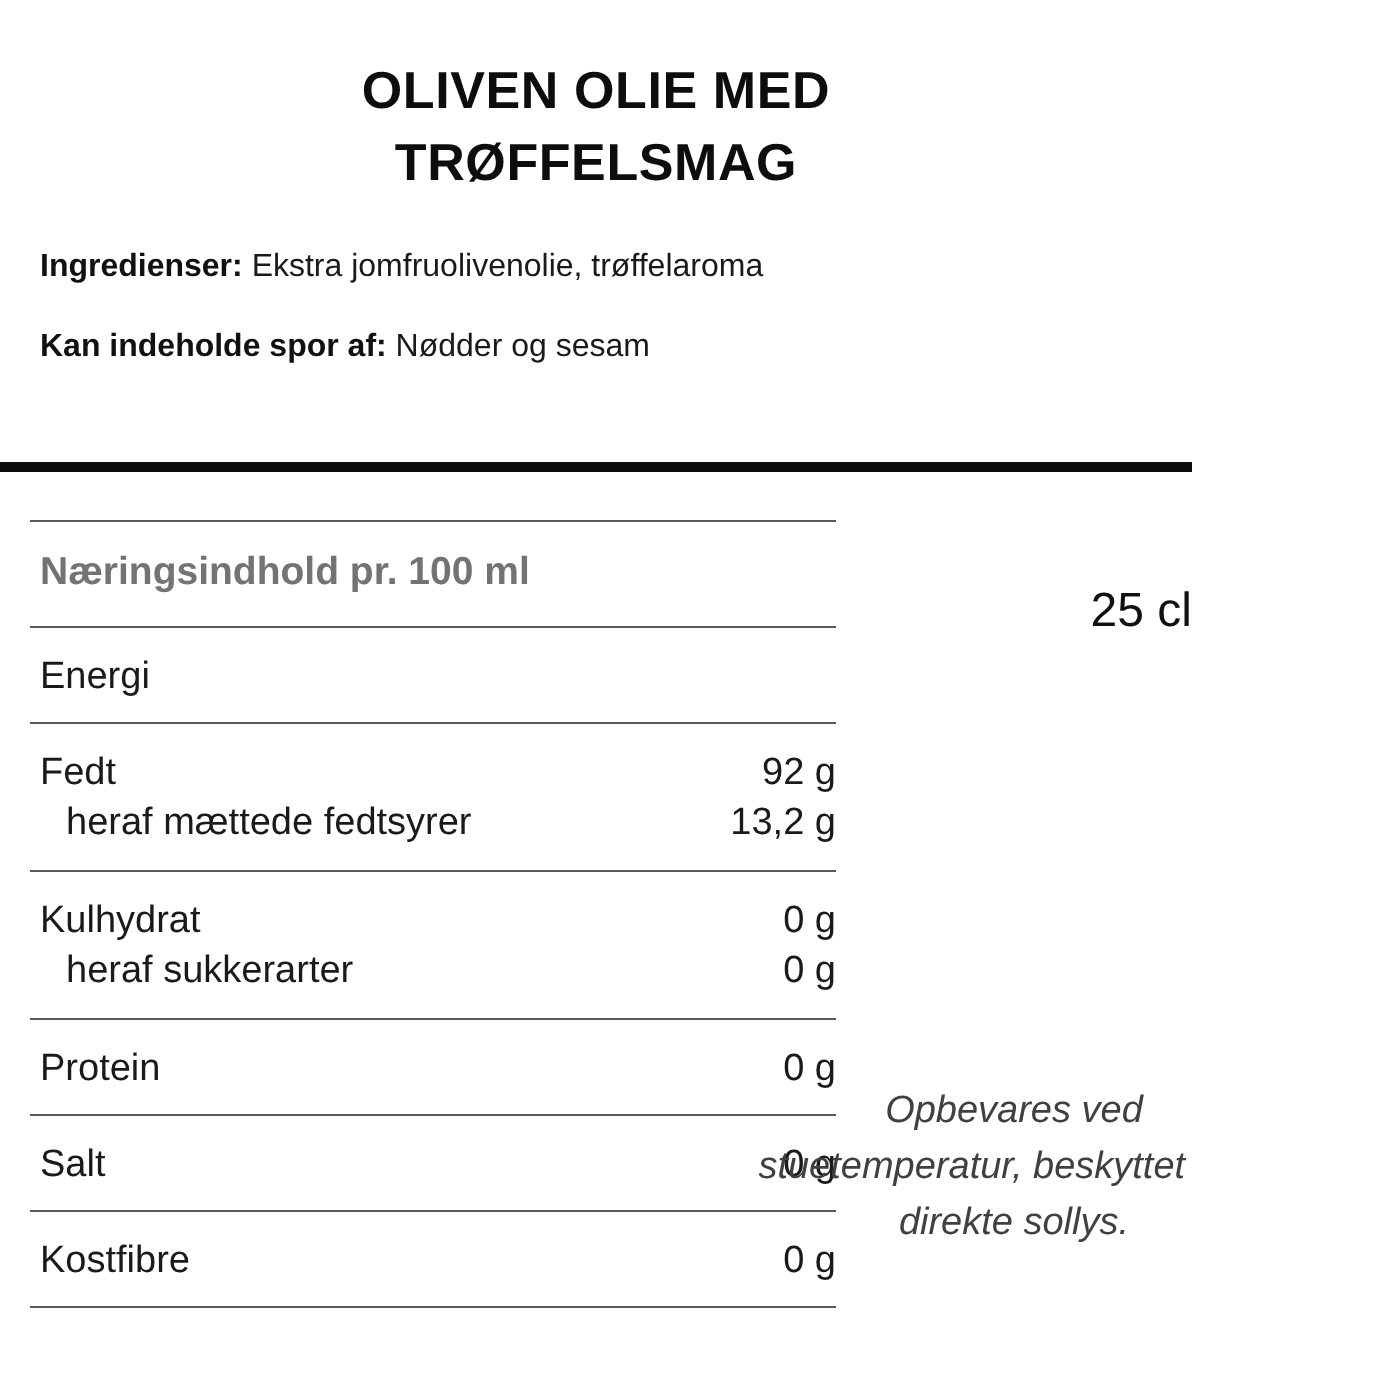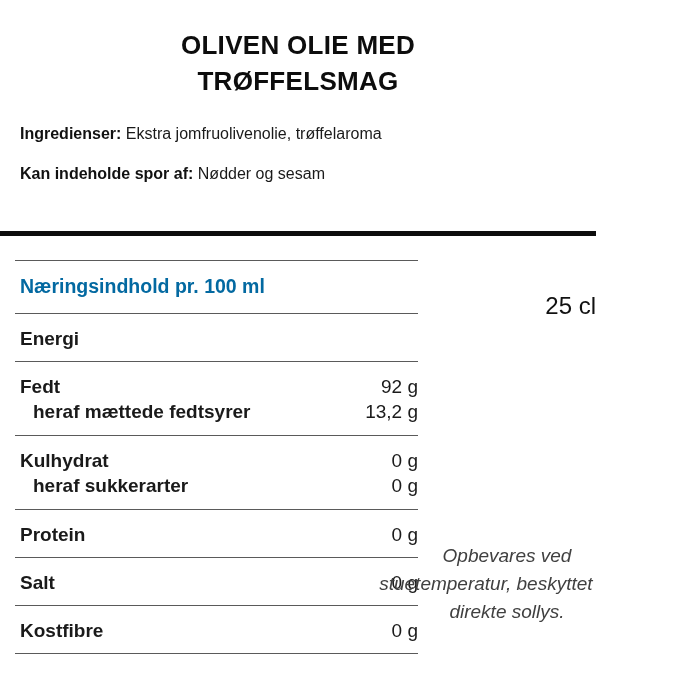--- a/index.html
+++ b/index.html
@@ -36,7 +36,7 @@
   .nut-section { border-bottom: 1.5px solid #5a5a5a; }
   .nut-header {
     padding: 13px 0 14px 5px;
-    font-size: 19.5px; line-height: 25px; font-weight: 700; color: #0369a1;
+    font-size: 19.5px; line-height: 25px; font-weight: 700; color: #737373;
   }
   .sec-pad-single { padding: 12px 0 10px 0; }
   .sec-pad-double { padding: 12px 0 11px 0; }

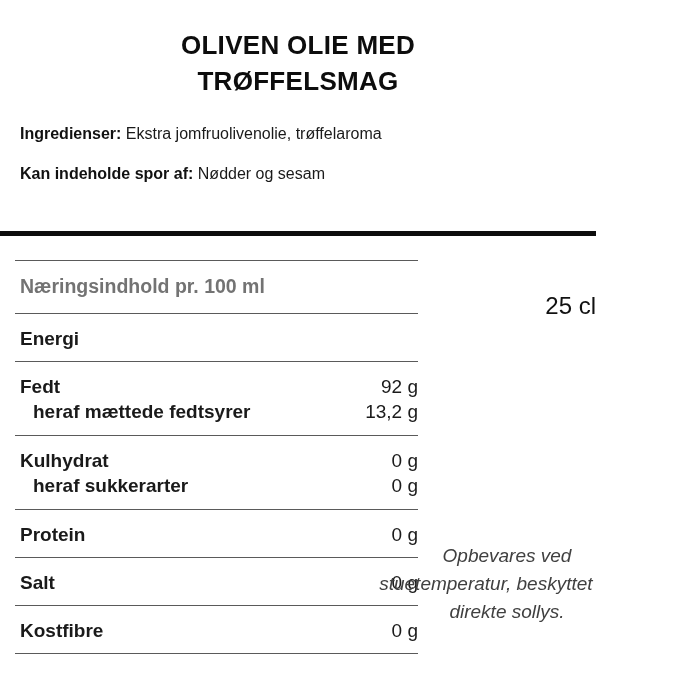--- a/index.html
+++ b/index.html
@@ -44,7 +44,7 @@
     display: flex; justify-content: space-between; align-items: baseline;
     padding-left: 5px; font-size: 19px; line-height: 25px;
   }
-  .nut-row .nut-label { text-align: right; font-weight: bold; }
+  .nut-row .nut-label { text-align: right; }
   .nut-row .nut-value { text-align: right; white-space: nowrap; }
   .nut-row.indent { padding-left: 18px; }
 

